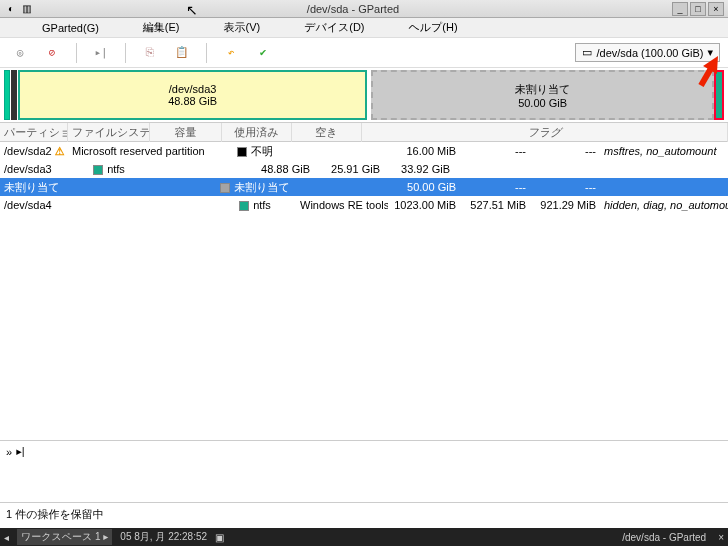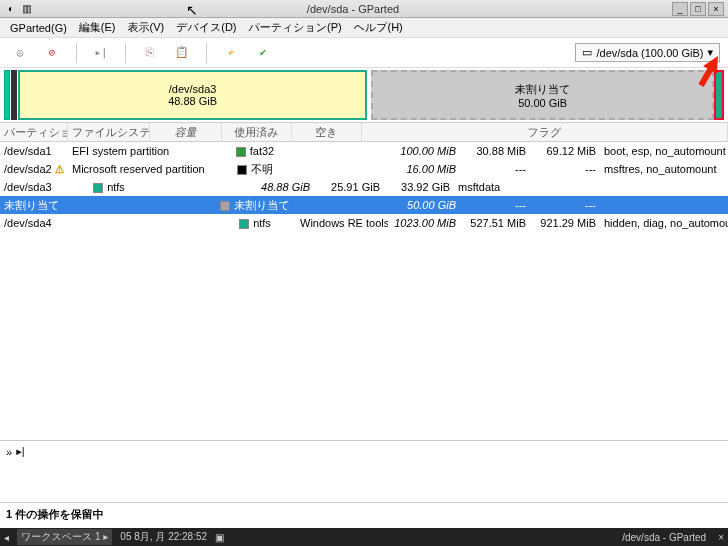--- a/index.html
+++ b/index.html
@@ -11,7 +11,7 @@
 .titlebar-btns { display: flex; gap: 2px; }
 .titlebar-btns div { width: 16px; height: 14px; background: #ccc; border: 1px solid #999; font-size: 9px; text-align: center; line-height: 12px; }
 .menubar { height: 20px; background: #f0f0f0; display: flex; align-items: center; padding: 0 4px; border-bottom: 1px solid #ddd; }
-.menubar span { padding: 2px 6px; cursor: pointer; }
+.menubar span { padding: 2px 6px; cursor: pointer; margin-left: 32px; }
 .toolbar { height: 30px; display: flex; align-items: center; padding: 0 8px; border-bottom: 1px solid #ddd; gap: 8px; }
 .tool-btn { width: 24px; height: 24px; display: flex; align-items: center; justify-content: center; border-radius: 3px; }
 .tool-sep { width: 1px; height: 20px; background: #ccc; margin: 0 4px; }

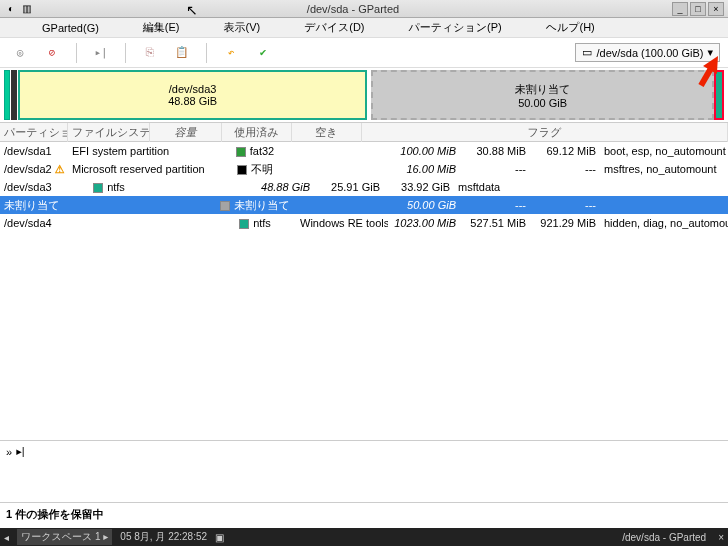--- a/index.html
+++ b/index.html
@@ -71,7 +71,6 @@
   <span>編集(E)</span>
   <span>表示(V)</span>
   <span>デバイス(D)</span>
-  <span>パーティション(P)</span>
   <span>ヘルプ(H)</span>
 </div>
 

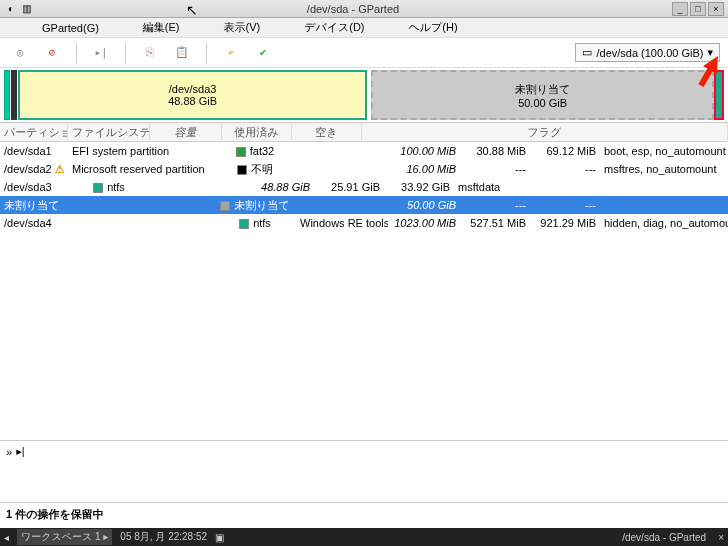--- a/index.html
+++ b/index.html
@@ -29,7 +29,7 @@
 .c-name { width: 146px; }
 .c-fs { width: 82px; text-align: center; }
 .c-lbl { width: 92px; }
-.c-size { width: 72px; text-align: right; font-style: italic; }
+.c-size { width: 72px; text-align: right; }
 .c-used { width: 70px; text-align: right; }
 .c-free { width: 70px; text-align: right; }
 .c-flags { flex: 1; padding-left: 4px; }

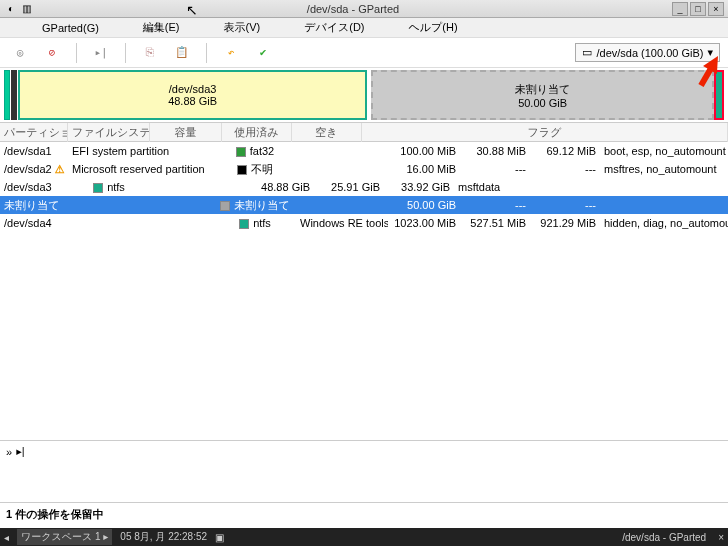--- a/index.html
+++ b/index.html
@@ -32,7 +32,7 @@
 .c-size { width: 72px; text-align: right; }
 .c-used { width: 70px; text-align: right; }
 .c-free { width: 70px; text-align: right; }
-.c-flags { flex: 1; padding-left: 4px; }
+.c-flags { flex: 1; padding-left: 4px; font-style: italic; }
 .th { border-right: 1px solid #ddd; text-align: center; color: #555; }
 .th.c-flags { text-align: center; }
 .rows { }

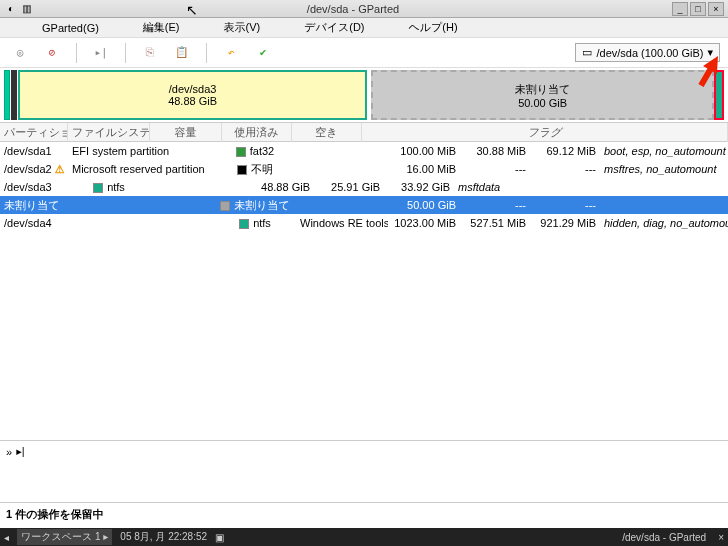--- a/index.html
+++ b/index.html
@@ -132,16 +132,6 @@
 
 <div class="rows" id="rows">
     <div class="row">
-      <div class="td c-part">/dev/sda1</div>
-      <div class="td c-name">EFI system partition</div>
-      <div class="td c-fs"><span class="fs-swatch" style="background:#2e9a3a"></span>fat32</div>
-      <div class="td c-lbl"></div>
-      <div class="td c-size">100.00 MiB</div>
-      <div class="td c-used">30.88 MiB</div>
-      <div class="td c-free">69.12 MiB</div>
-      <div class="td c-flags">boot, esp, no_automount</div>
-    </div>
-    <div class="row">
       <div class="td c-part">/dev/sda2 <span class="warn">⚠</span></div>
       <div class="td c-name">Microsoft reserved partition</div>
       <div class="td c-fs"><span class="fs-swatch" style="background:#000000"></span>不明</div>

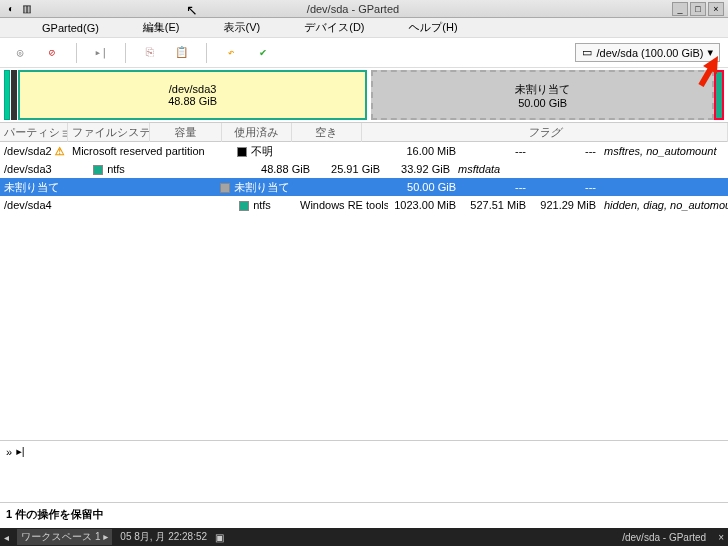--- a/index.html
+++ b/index.html
@@ -148,7 +148,6 @@
       <div class="td c-size">48.88 GiB</div>
       <div class="td c-used">25.91 GiB</div>
       <div class="td c-free">33.92 GiB</div>
-      <div class="td c-flags">msftdata</div>
     </div>
     <div class="row selected">
       <div class="td c-part">未割り当て</div>

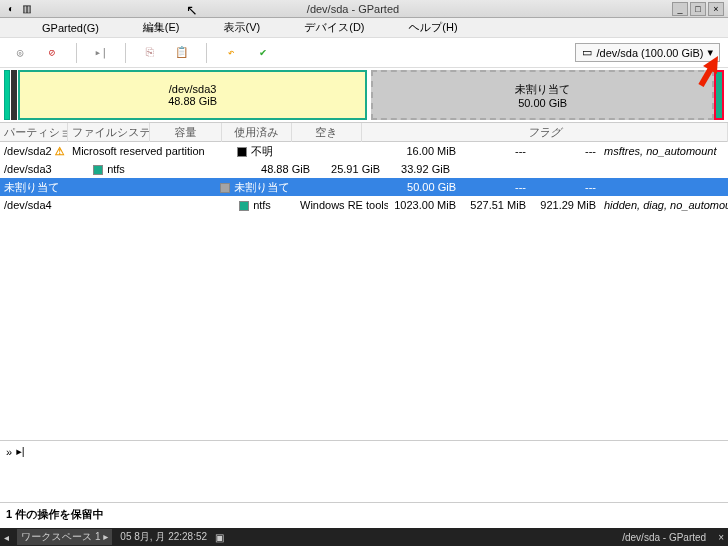--- a/index.html
+++ b/index.html
@@ -41,7 +41,7 @@
 .fs-swatch { width: 10px; height: 10px; display: inline-block; border: 1px solid #888; margin-right: 4px; vertical-align: middle; }
 .warn { color: #e90; font-weight: bold; margin-right: 2px; }
 .op-row { position: absolute; bottom: 84px; left: 0; right: 0; border-top: 1px solid #ccc; padding: 4px 6px; display: flex; align-items: center; gap: 4px; }
-.pending { position: absolute; bottom: 20px; left: 0; right: 0; border-top: 1px solid #ccc; padding: 4px 6px; font-weight: bold; }
+.pending { position: absolute; bottom: 20px; left: 0; right: 0; border-top: 1px solid #ccc; padding: 4px 6px; }
 .taskbar { position: absolute; bottom: 0; left: 0; right: 0; height: 18px; background: #222; color: #ccc; display: flex; align-items: center; font-size: 10px; padding: 0 4px; gap: 8px; }
 .taskbar .ws { background: #444; padding: 1px 4px; }
 .taskbar .tbtitle { margin-left: auto; }

